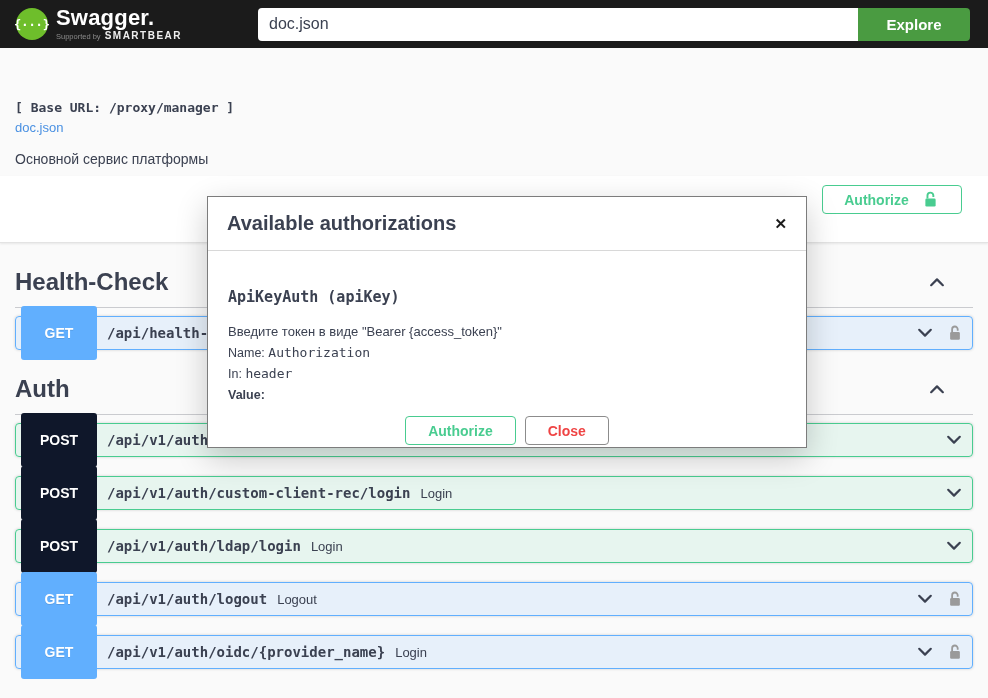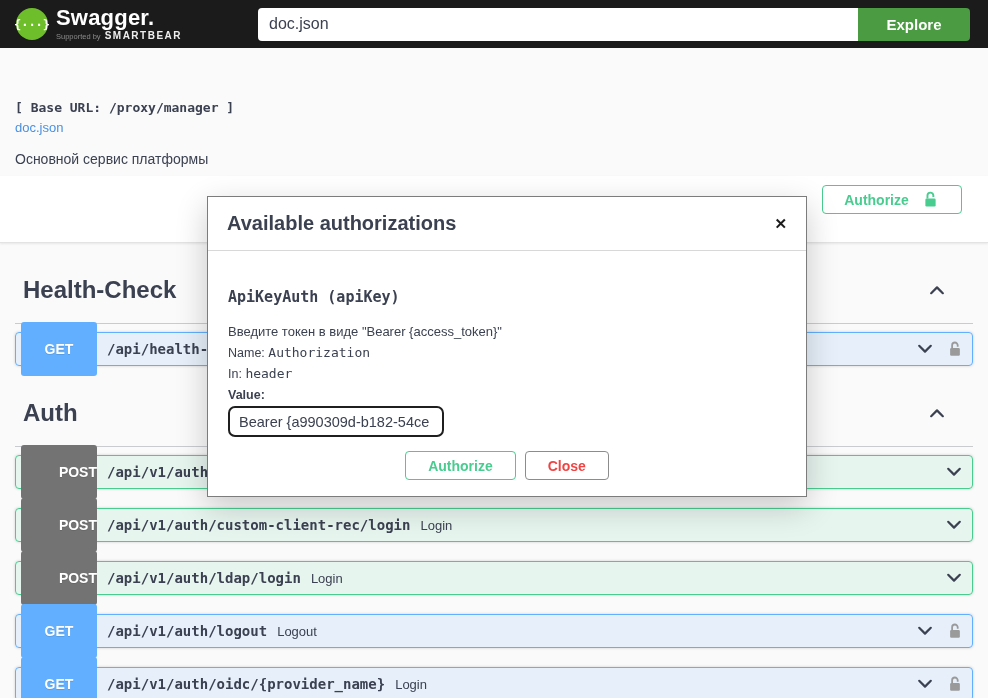--- a/index.html
+++ b/index.html
@@ -84,7 +84,7 @@
 
   
   .dialog {
-    position:absolute; left:207px; top:196px; width:600px; height:301px;
+    position:absolute; left:207px; top:196px; width:600px; height:252px;
     background:#fff; border:1px solid #7c7c7c; box-shadow:0 10px 30px rgba(0,0,0,.20); z-index:10;
   }
   .dialog-header {

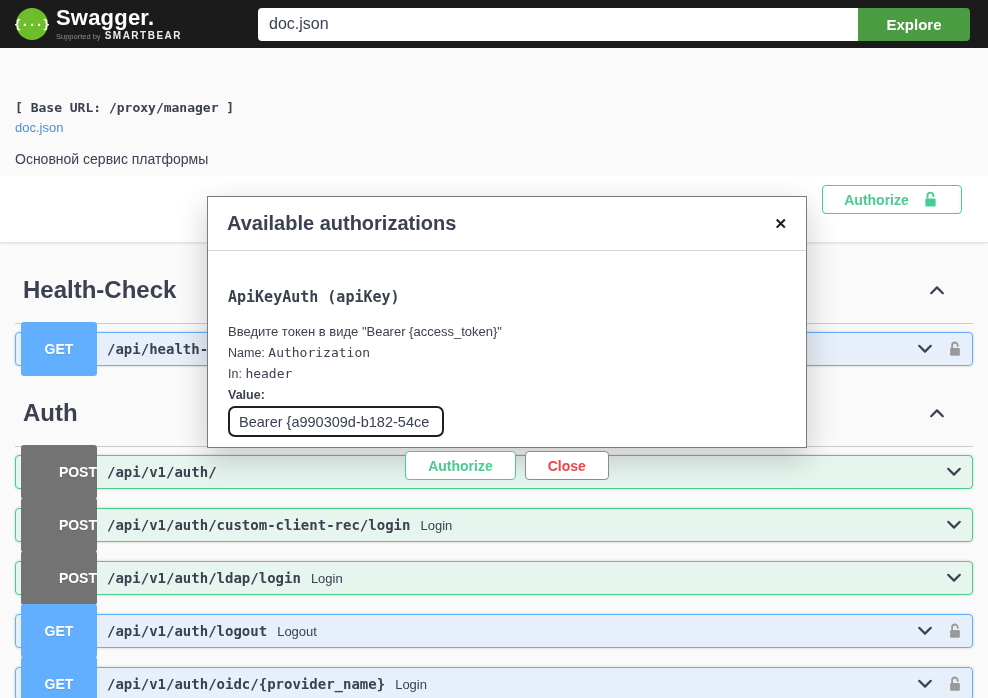--- a/index.html
+++ b/index.html
@@ -60,7 +60,7 @@
     display:flex; align-items:center; margin-top:24px; padding-bottom:10px;
     border-bottom:1px solid rgba(59,65,81,.25); cursor:pointer;
   }
-  .opblock-tag h3 { margin:8px; font-size:24px; font-weight:bold; line-height:1.25; }
+  .opblock-tag h3 { margin:0; font-size:24px; font-weight:bold; line-height:1.25; }
   .tag-arrow { margin-left:auto; margin-right:26px; display:flex; }
   .arrow-up { transform:rotate(180deg); }
 

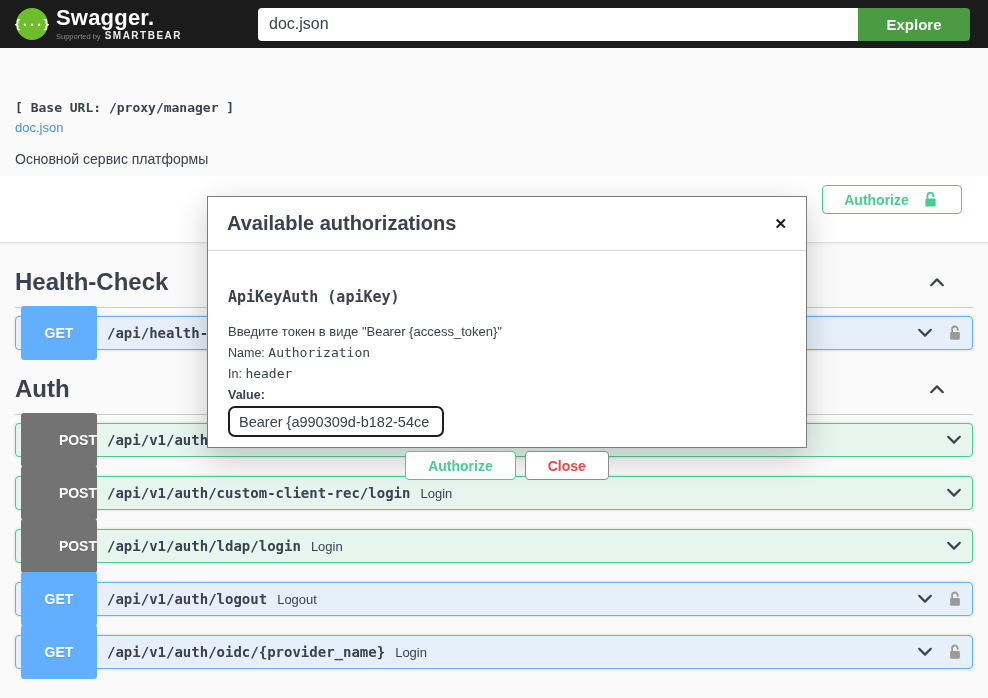--- a/index.html
+++ b/index.html
@@ -277,7 +277,6 @@
       <code>header</code>
     </div>
     <div class="value-label">Value:</div>
-    <input class="token-input" type="text" value="Bearer {a990309d-b182-54ce" style="">
     <div class="auth-btn-row">
       <button class="btn-modal authorize">Authorize</button>
       <button class="btn-modal close">Close</button>

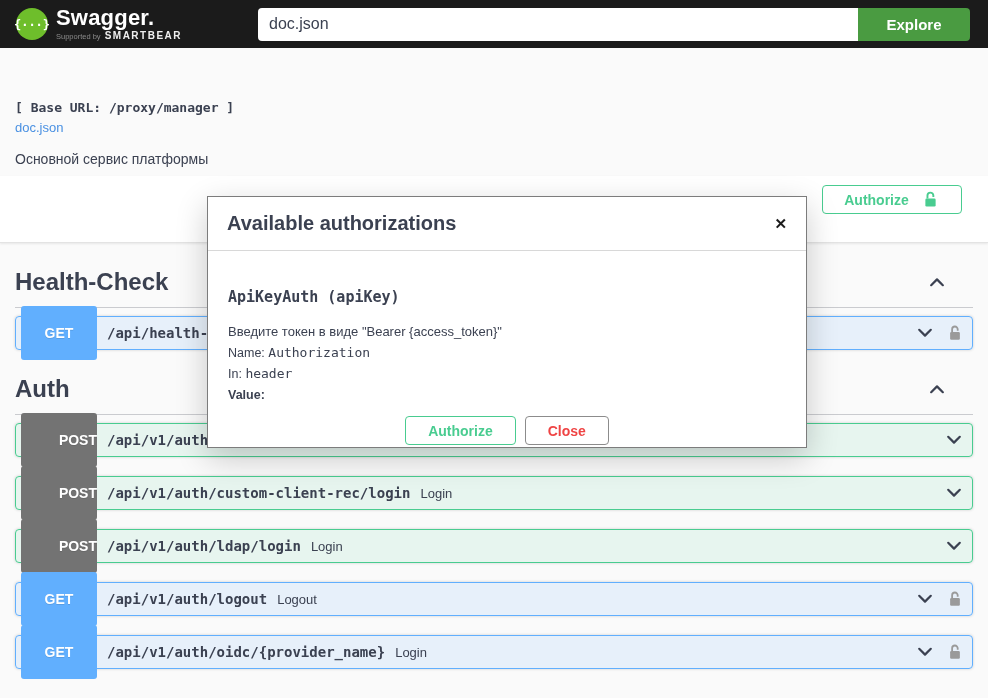--- a/index.html
+++ b/index.html
@@ -76,7 +76,7 @@
     padding:19px 0; border-radius:3px; text-shadow:0 1px 0 rgba(0,0,0,.1);
   }
   .get  .opblock-method { background:#61affe; }
-  .post .opblock-method { background:#737373;text-align:right; }
+  .post .opblock-method { background:#0f172a; }
   .opblock-path { margin-left:10px; font-family:"DejaVu Sans Mono",monospace; font-weight:bold; font-size:14px; white-space:nowrap; }
   .opblock-desc { margin-left:10px; font-size:13px; white-space:nowrap; }
   .opblock-right { margin-left:auto; display:flex; align-items:center; gap:11px; }

